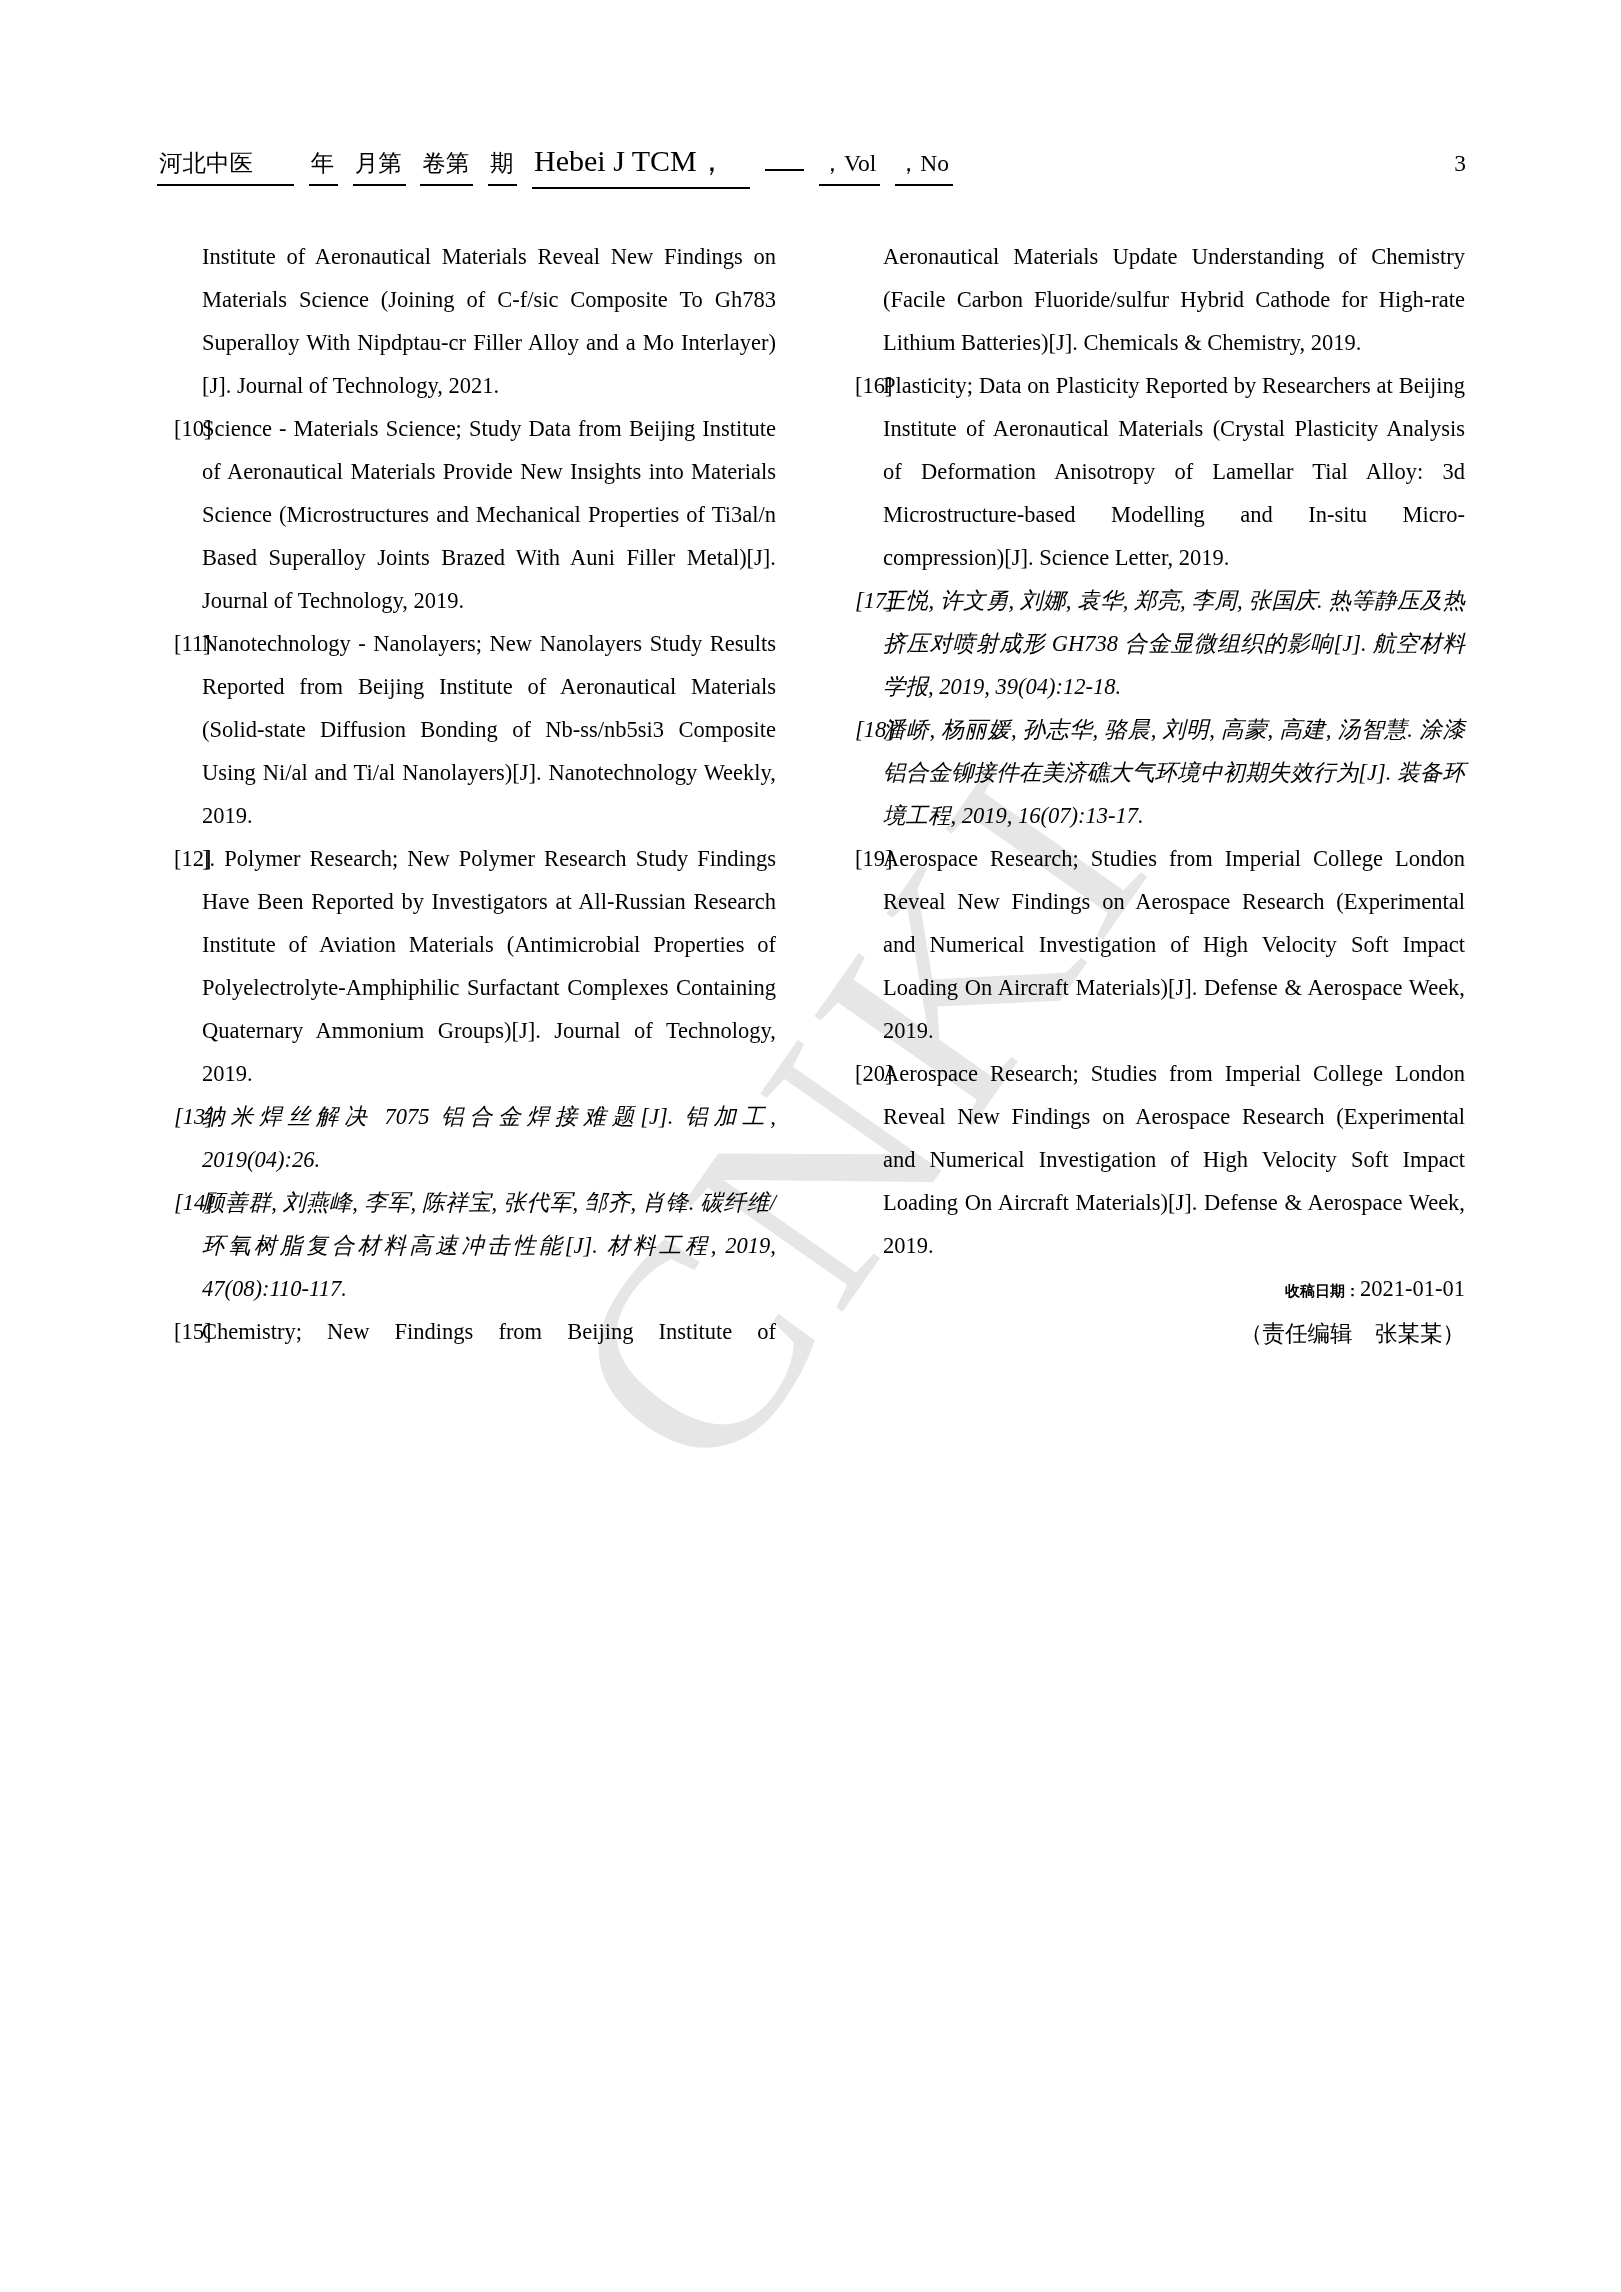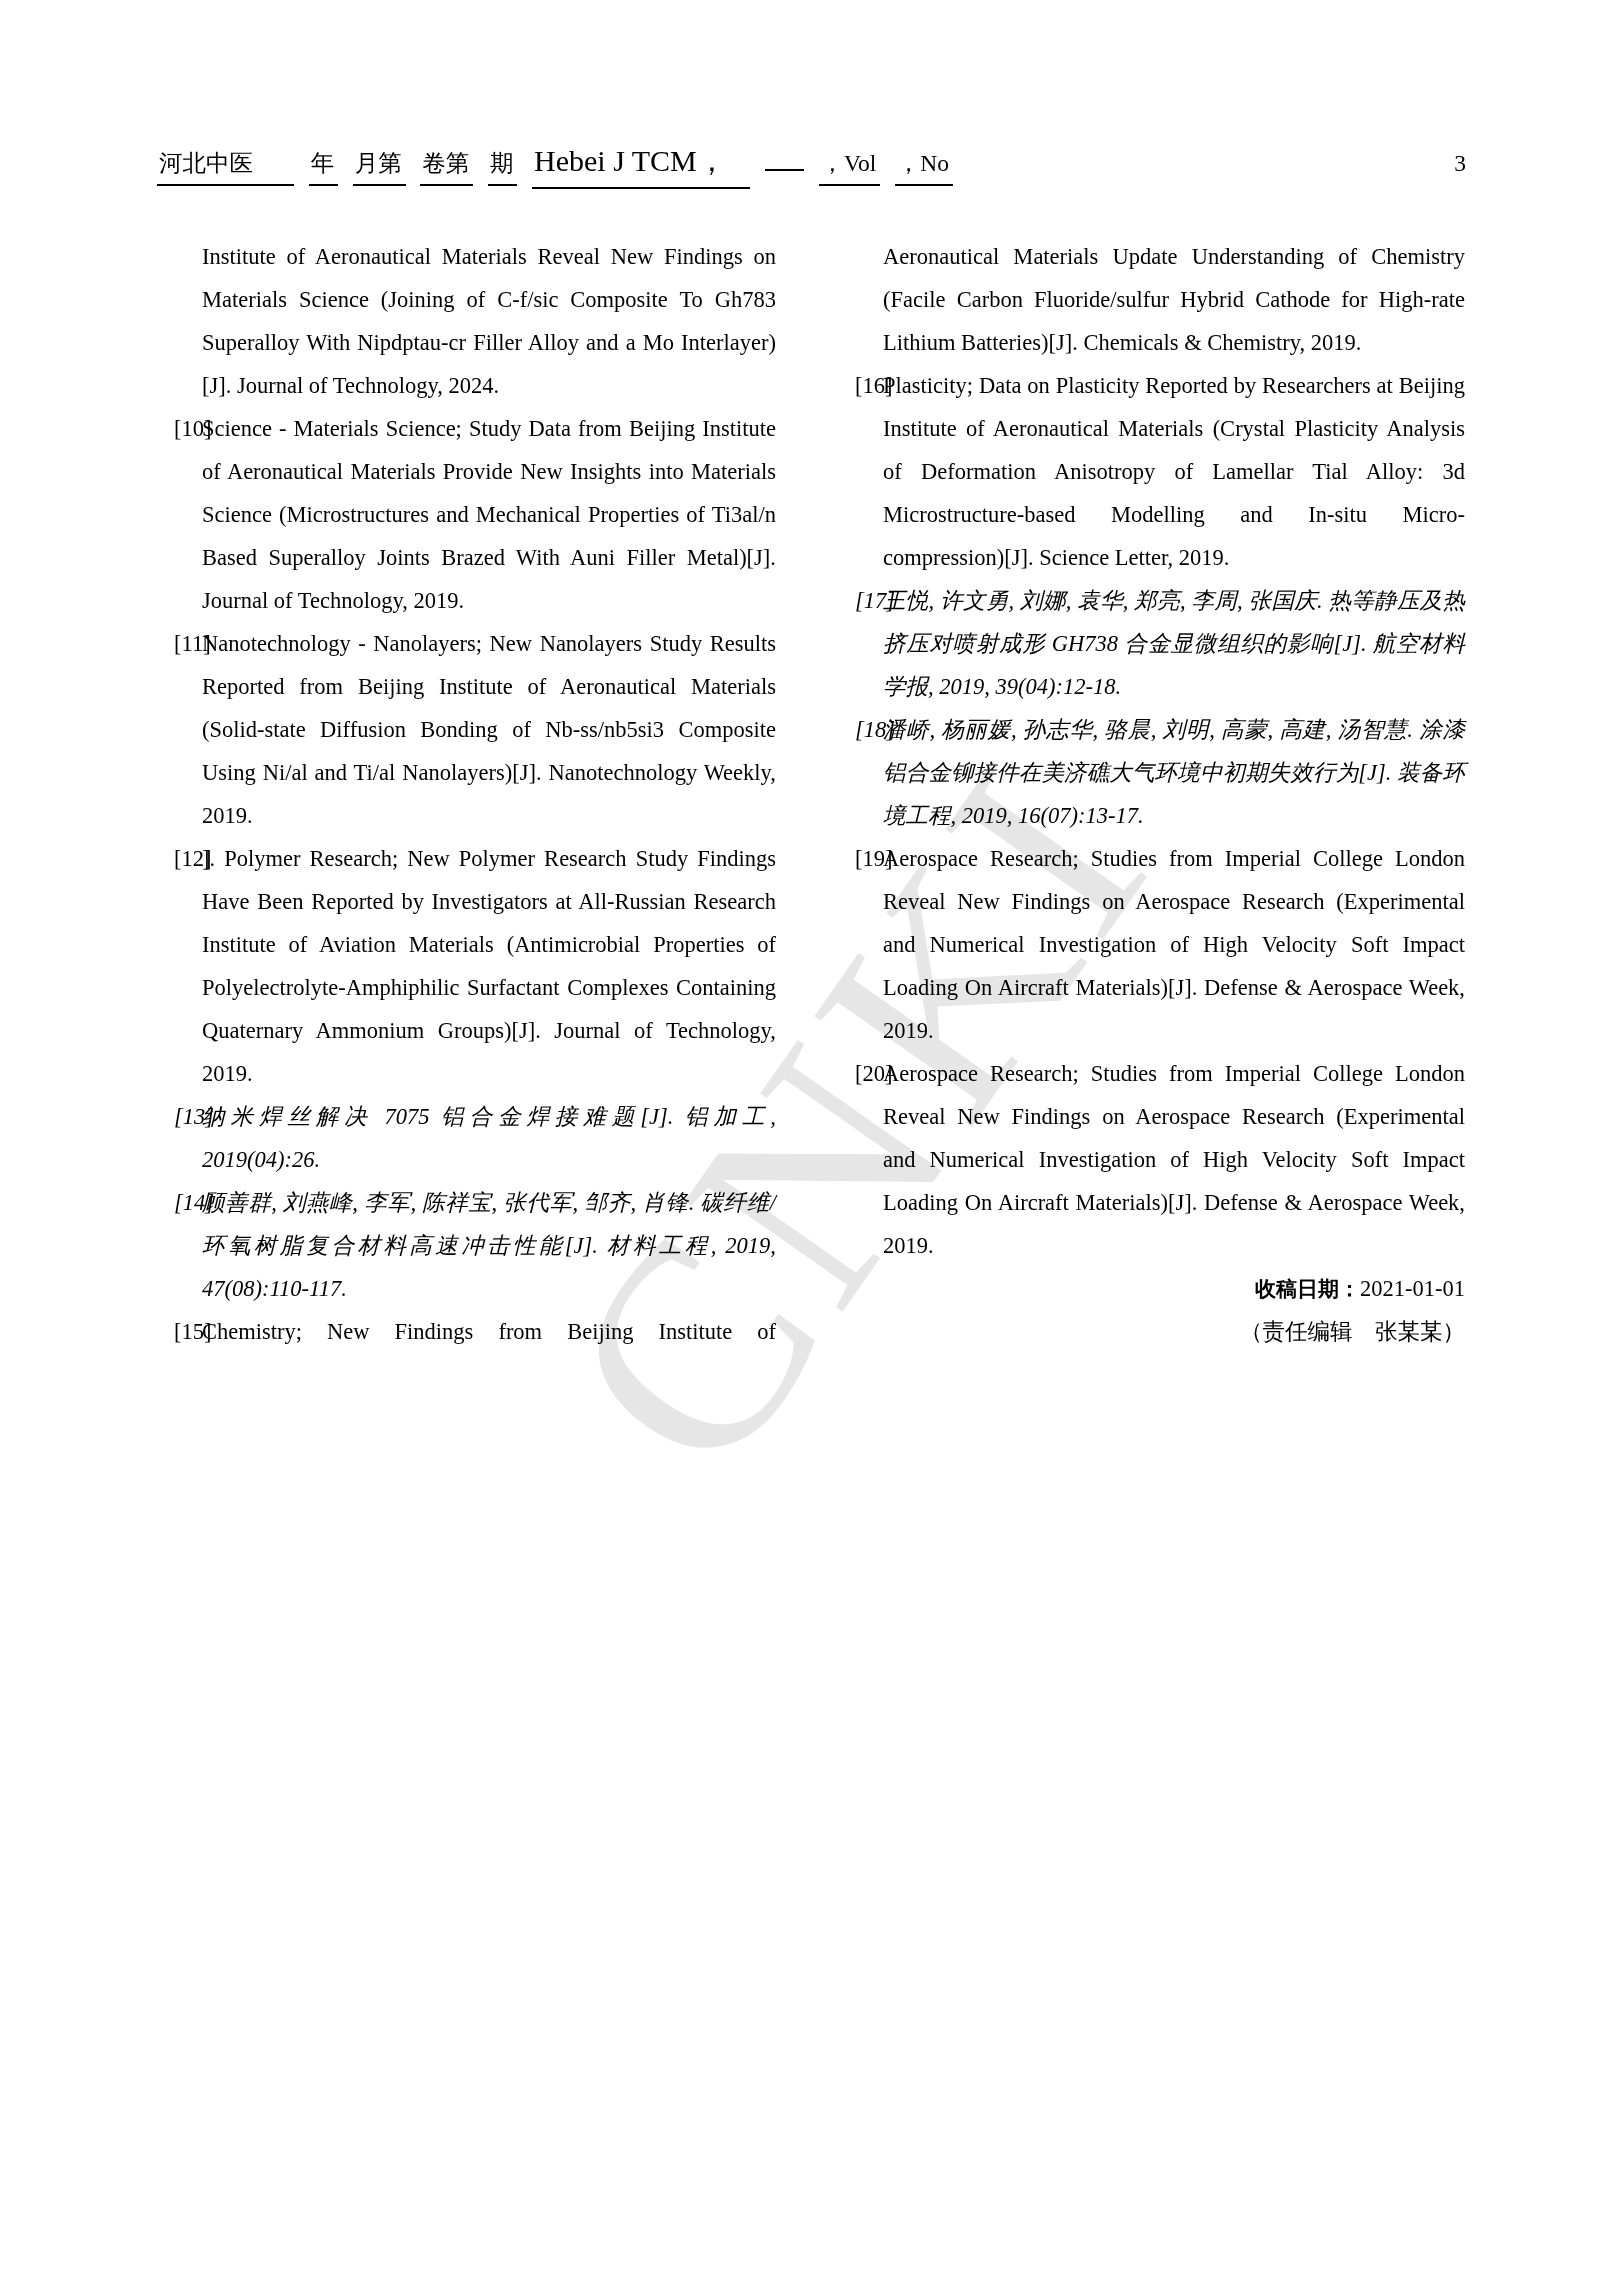--- a/index.html
+++ b/index.html
@@ -95,7 +95,7 @@
 
 <div class="column col-left">
   <div class="ref">
-    <span class="ref-text">Institute of Aeronautical Materials Reveal New Findings on Materials Science (Joining of C-f/sic Composite To Gh783 Superalloy With Nipdptau-cr Filler Alloy and a Mo Interlayer)[J]. Journal of Technology, 2024.</span>
+    <span class="ref-text">Institute of Aeronautical Materials Reveal New Findings on Materials Science (Joining of C-f/sic Composite To Gh783 Superalloy With Nipdptau-cr Filler Alloy and a Mo Interlayer)[J]. Journal of Technology, 2021.</span>
   </div>
   <div class="ref">
     <span class="ref-num">[10]</span>

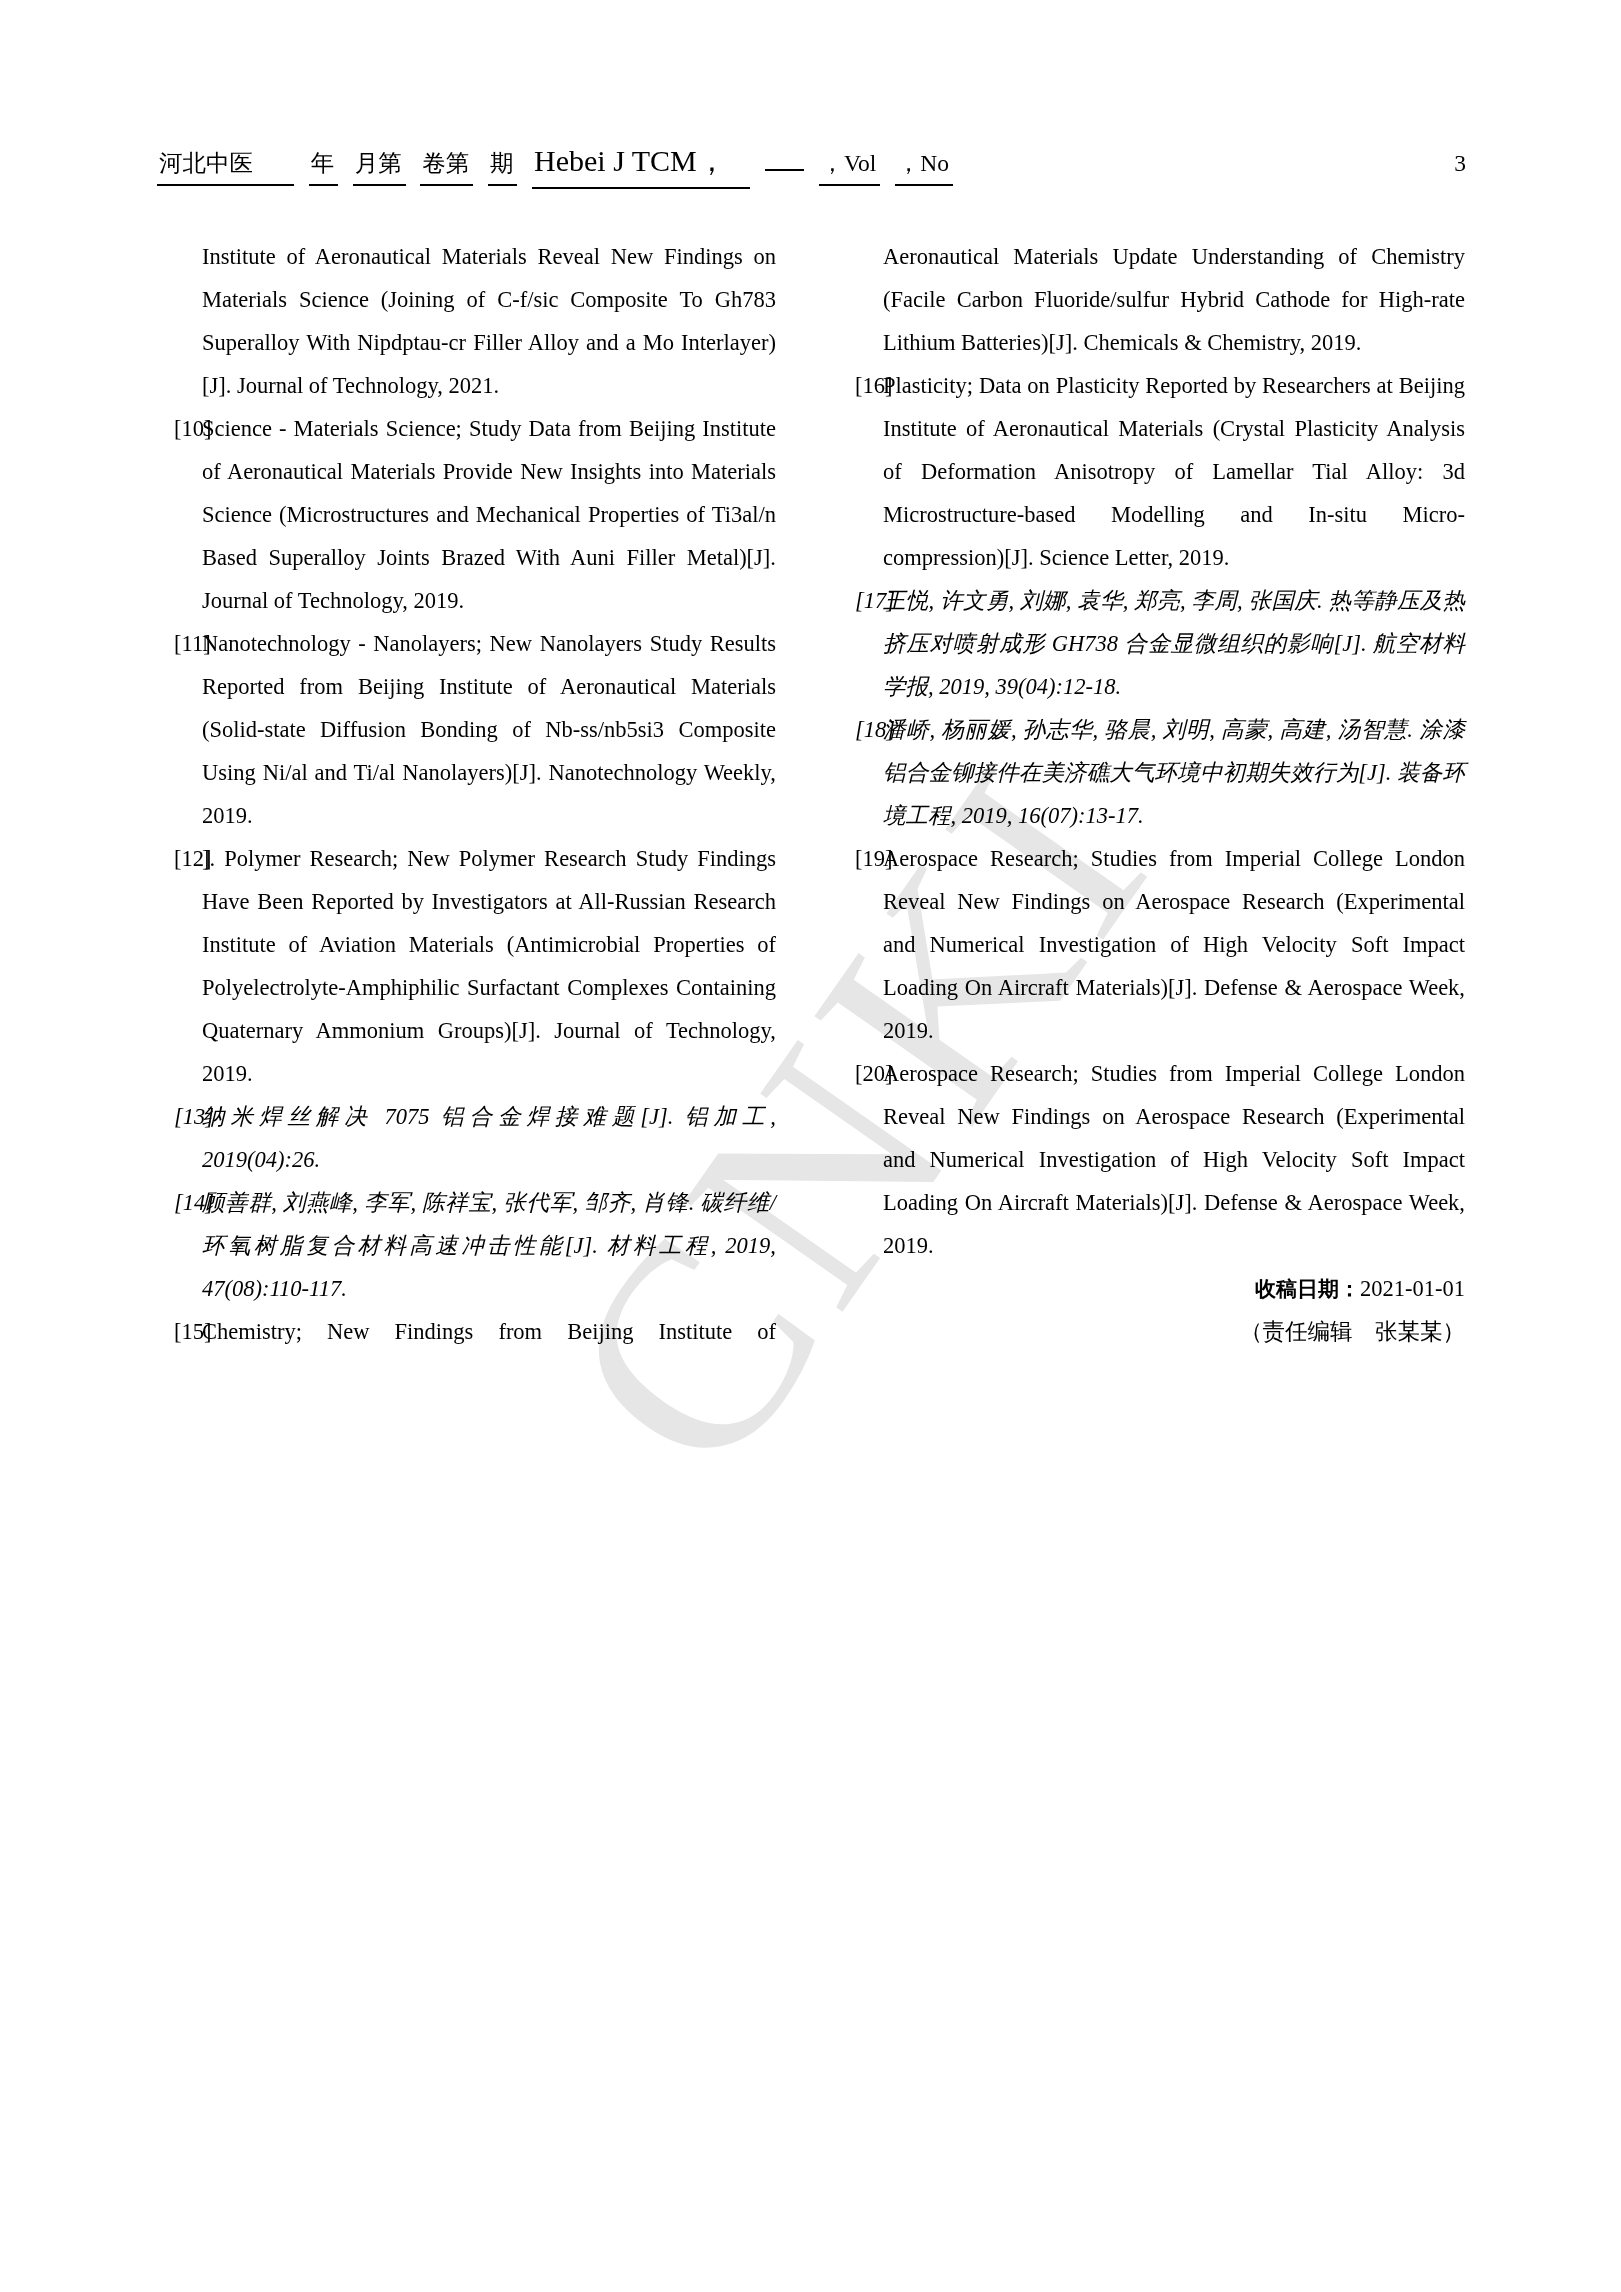--- a/index.html
+++ b/index.html
@@ -70,7 +70,7 @@
   .received-label {
     font-family: "Liberation Sans", sans-serif;
     font-weight: bold;
-    font-size: 21px;
+    font-size: 15px;
   }
 </style>
 </head>

